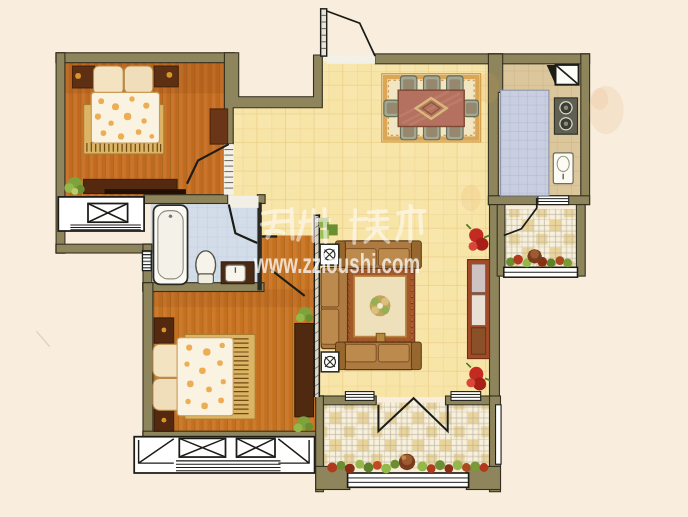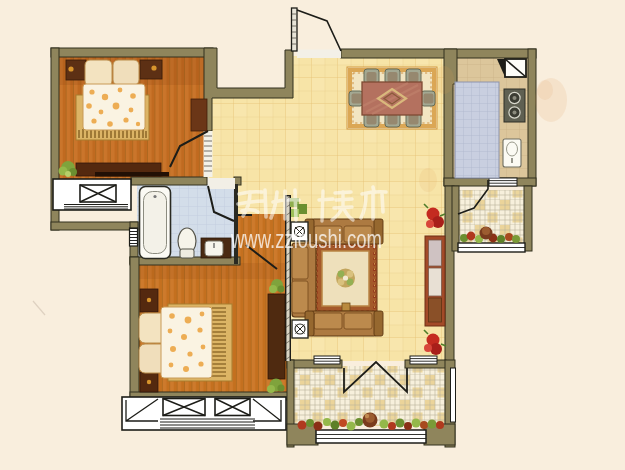--- a/index.html
+++ b/index.html
@@ -3,7 +3,7 @@
 <meta charset="utf-8">
 <style>
 html,body{margin:0;padding:0;background:#f9eedd;}
-#page{width:625px;height:470px;position:relative;overflow:hidden;font-family:"Liberation Sans",sans-serif;}
+#page{width:625px;height:470px;position:relative;overflow:hidden;font-family:"Liberation Sans",sans-serif;font-weight:bold;}
 </style>
 </head>
 <body>

